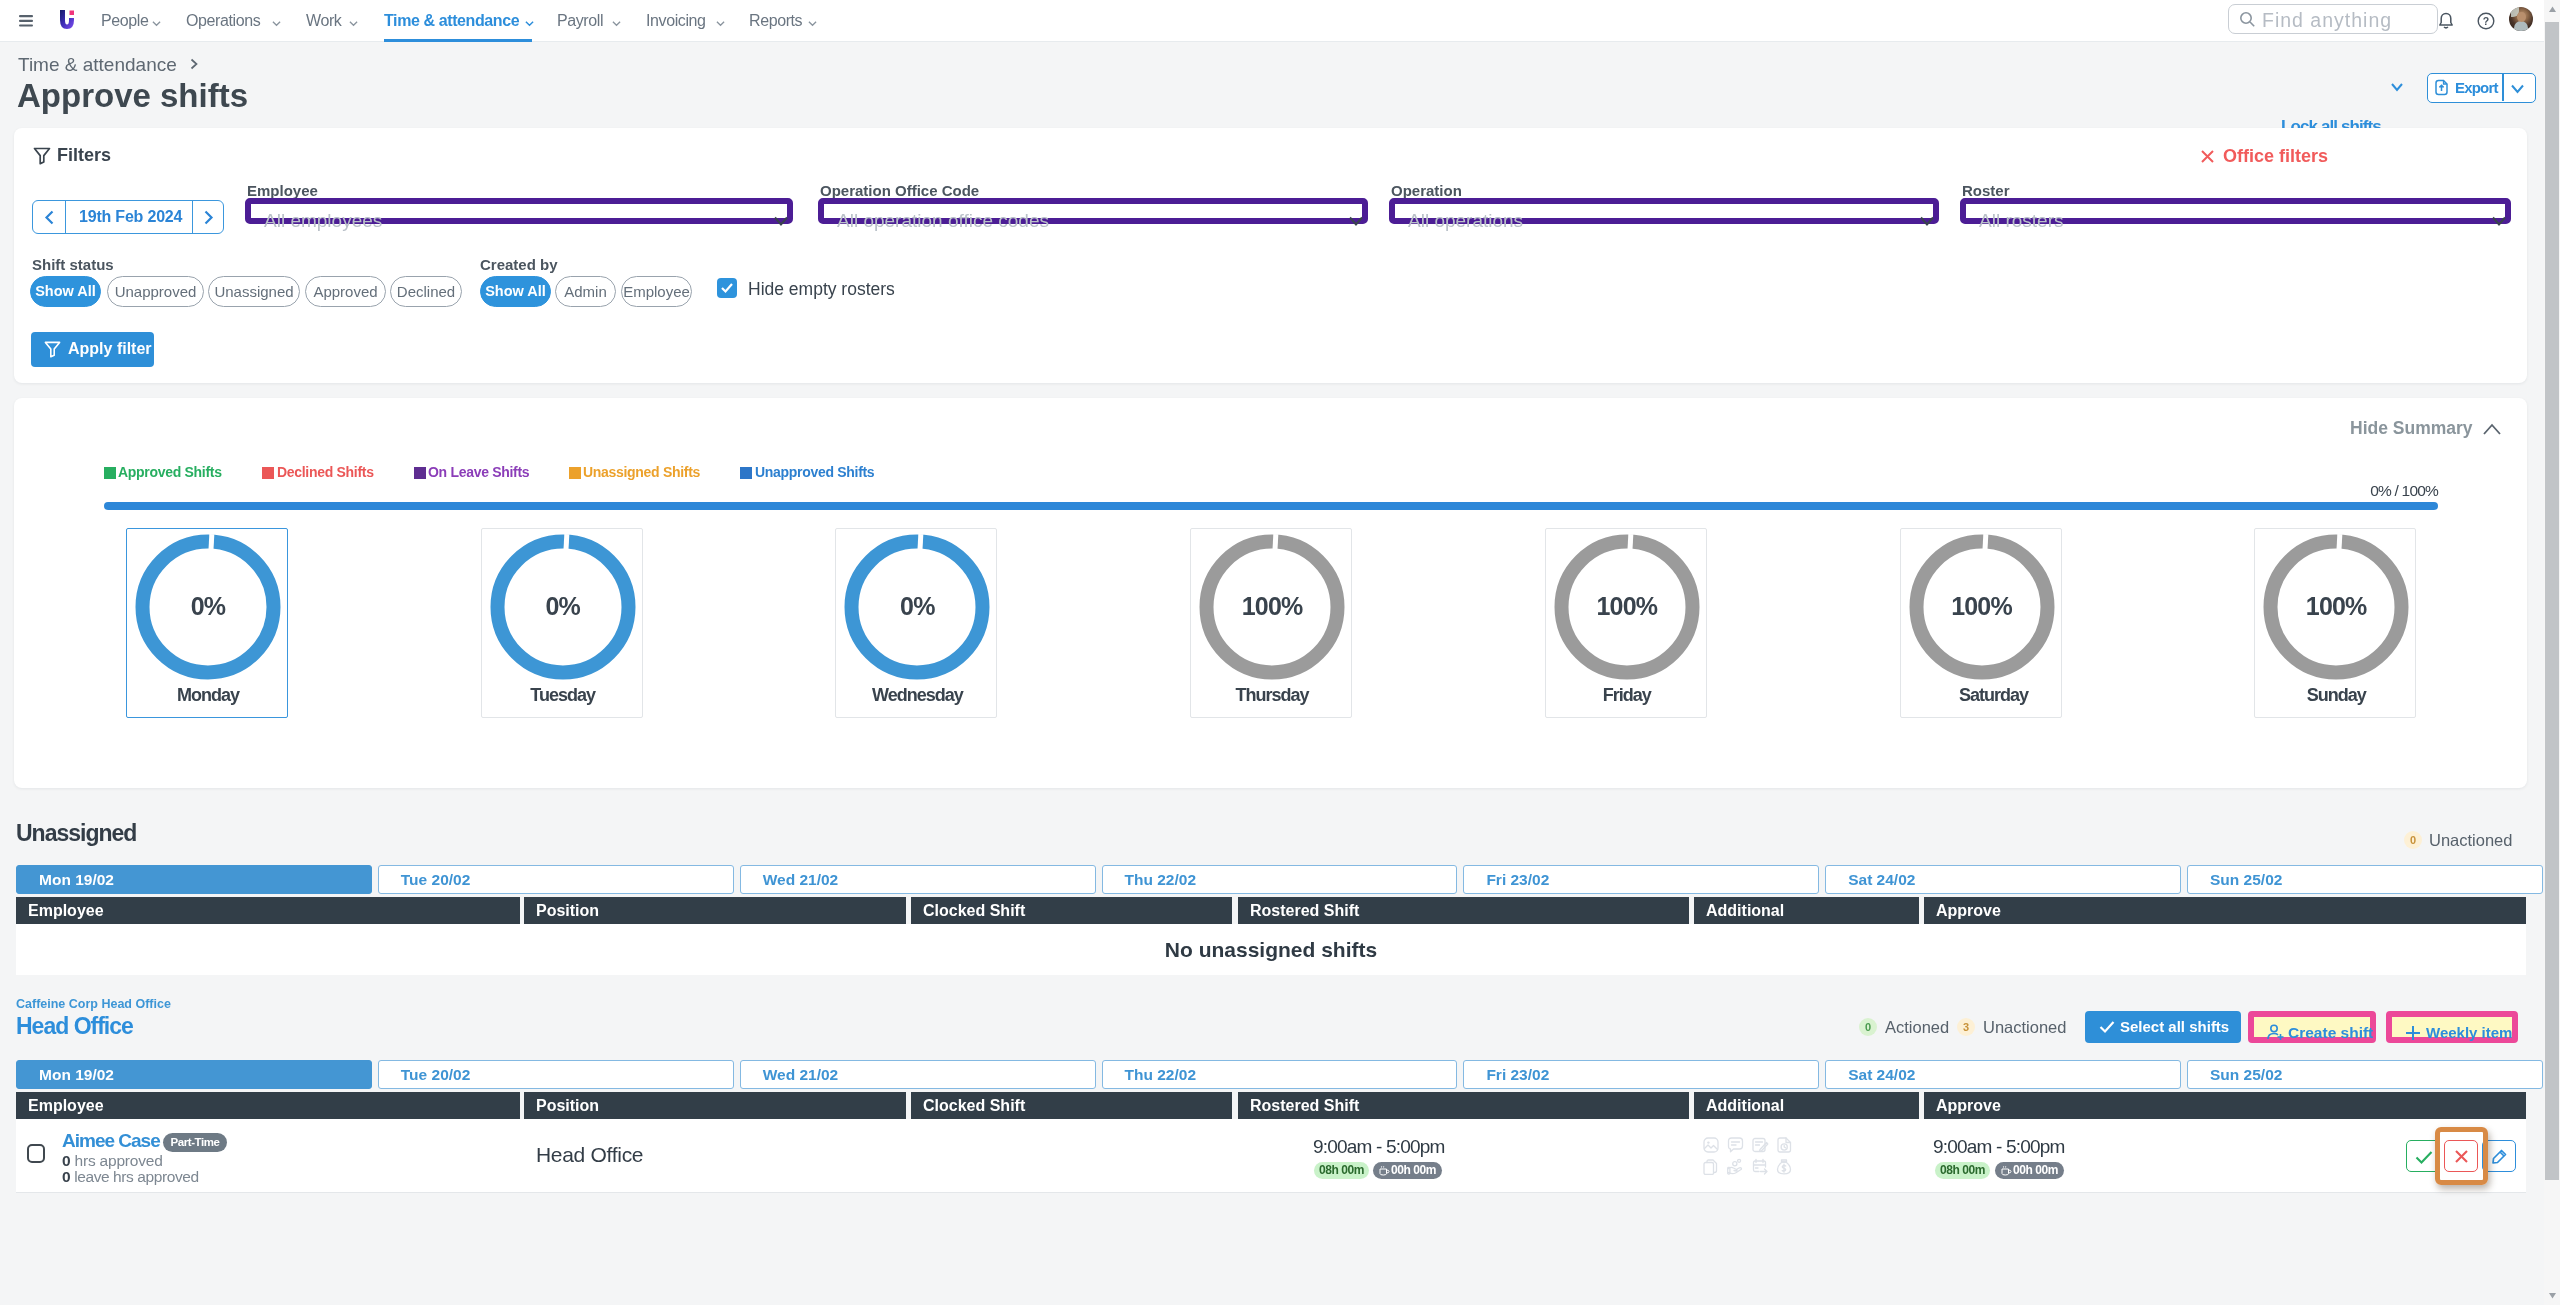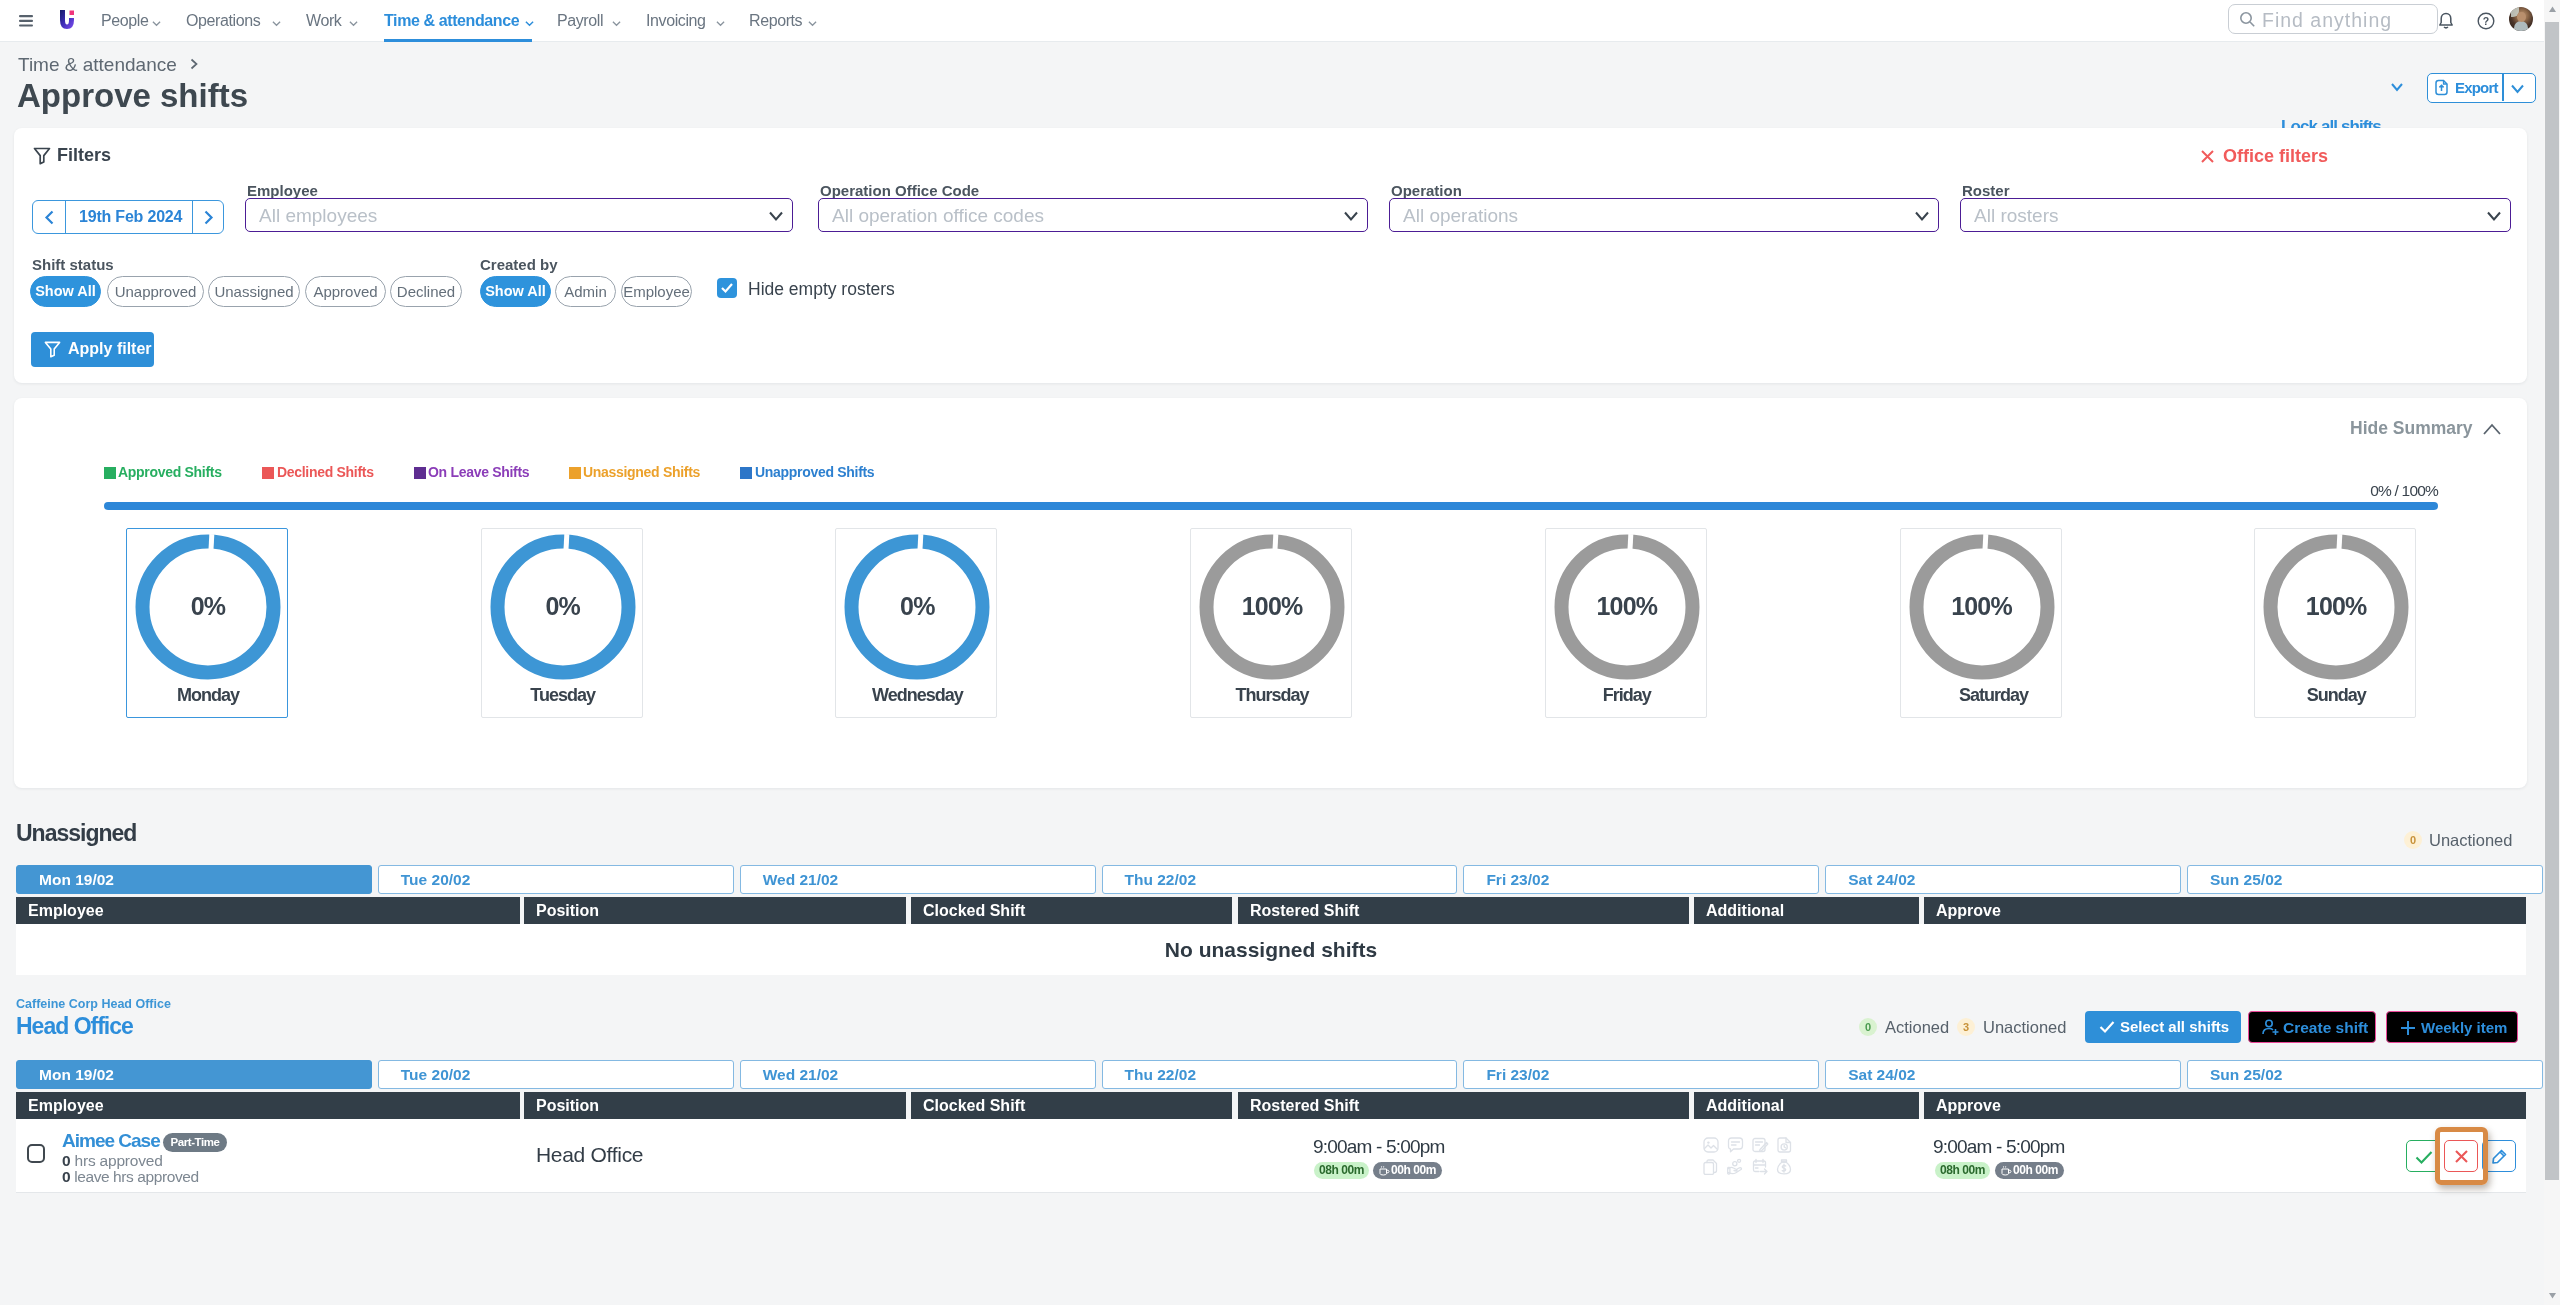--- a/index.html
+++ b/index.html
@@ -14,7 +14,7 @@
 .nav-chev { position:absolute; top:19px; width:9px; height:9px; }
 
 .card { position:absolute; background:#fff; border-radius:8px; box-shadow:0 1px 3px rgba(40,50,60,.08); }
-.sel { position:absolute; height:34px; background:#fff; border:1px solid #4c1d95; border-radius:5px; }
+.sel { position:absolute; height:26px; background:#fff; border:6px solid #4c1d95; border-radius:5px; }
 .sel .ph { position:absolute; left:13px; top:6px; font-size:19px; color:#b9c0c8; }
 .lbl { position:absolute; font-size:15px; line-height:15px; color:#4b555f; font-weight:bold; }
 .chip { position:absolute; top:276px; height:31px; border-radius:16px; border:1px solid #99a3ad; background:#fff; color:#646f7a; font-size:15px; text-align:center; line-height:29px; }

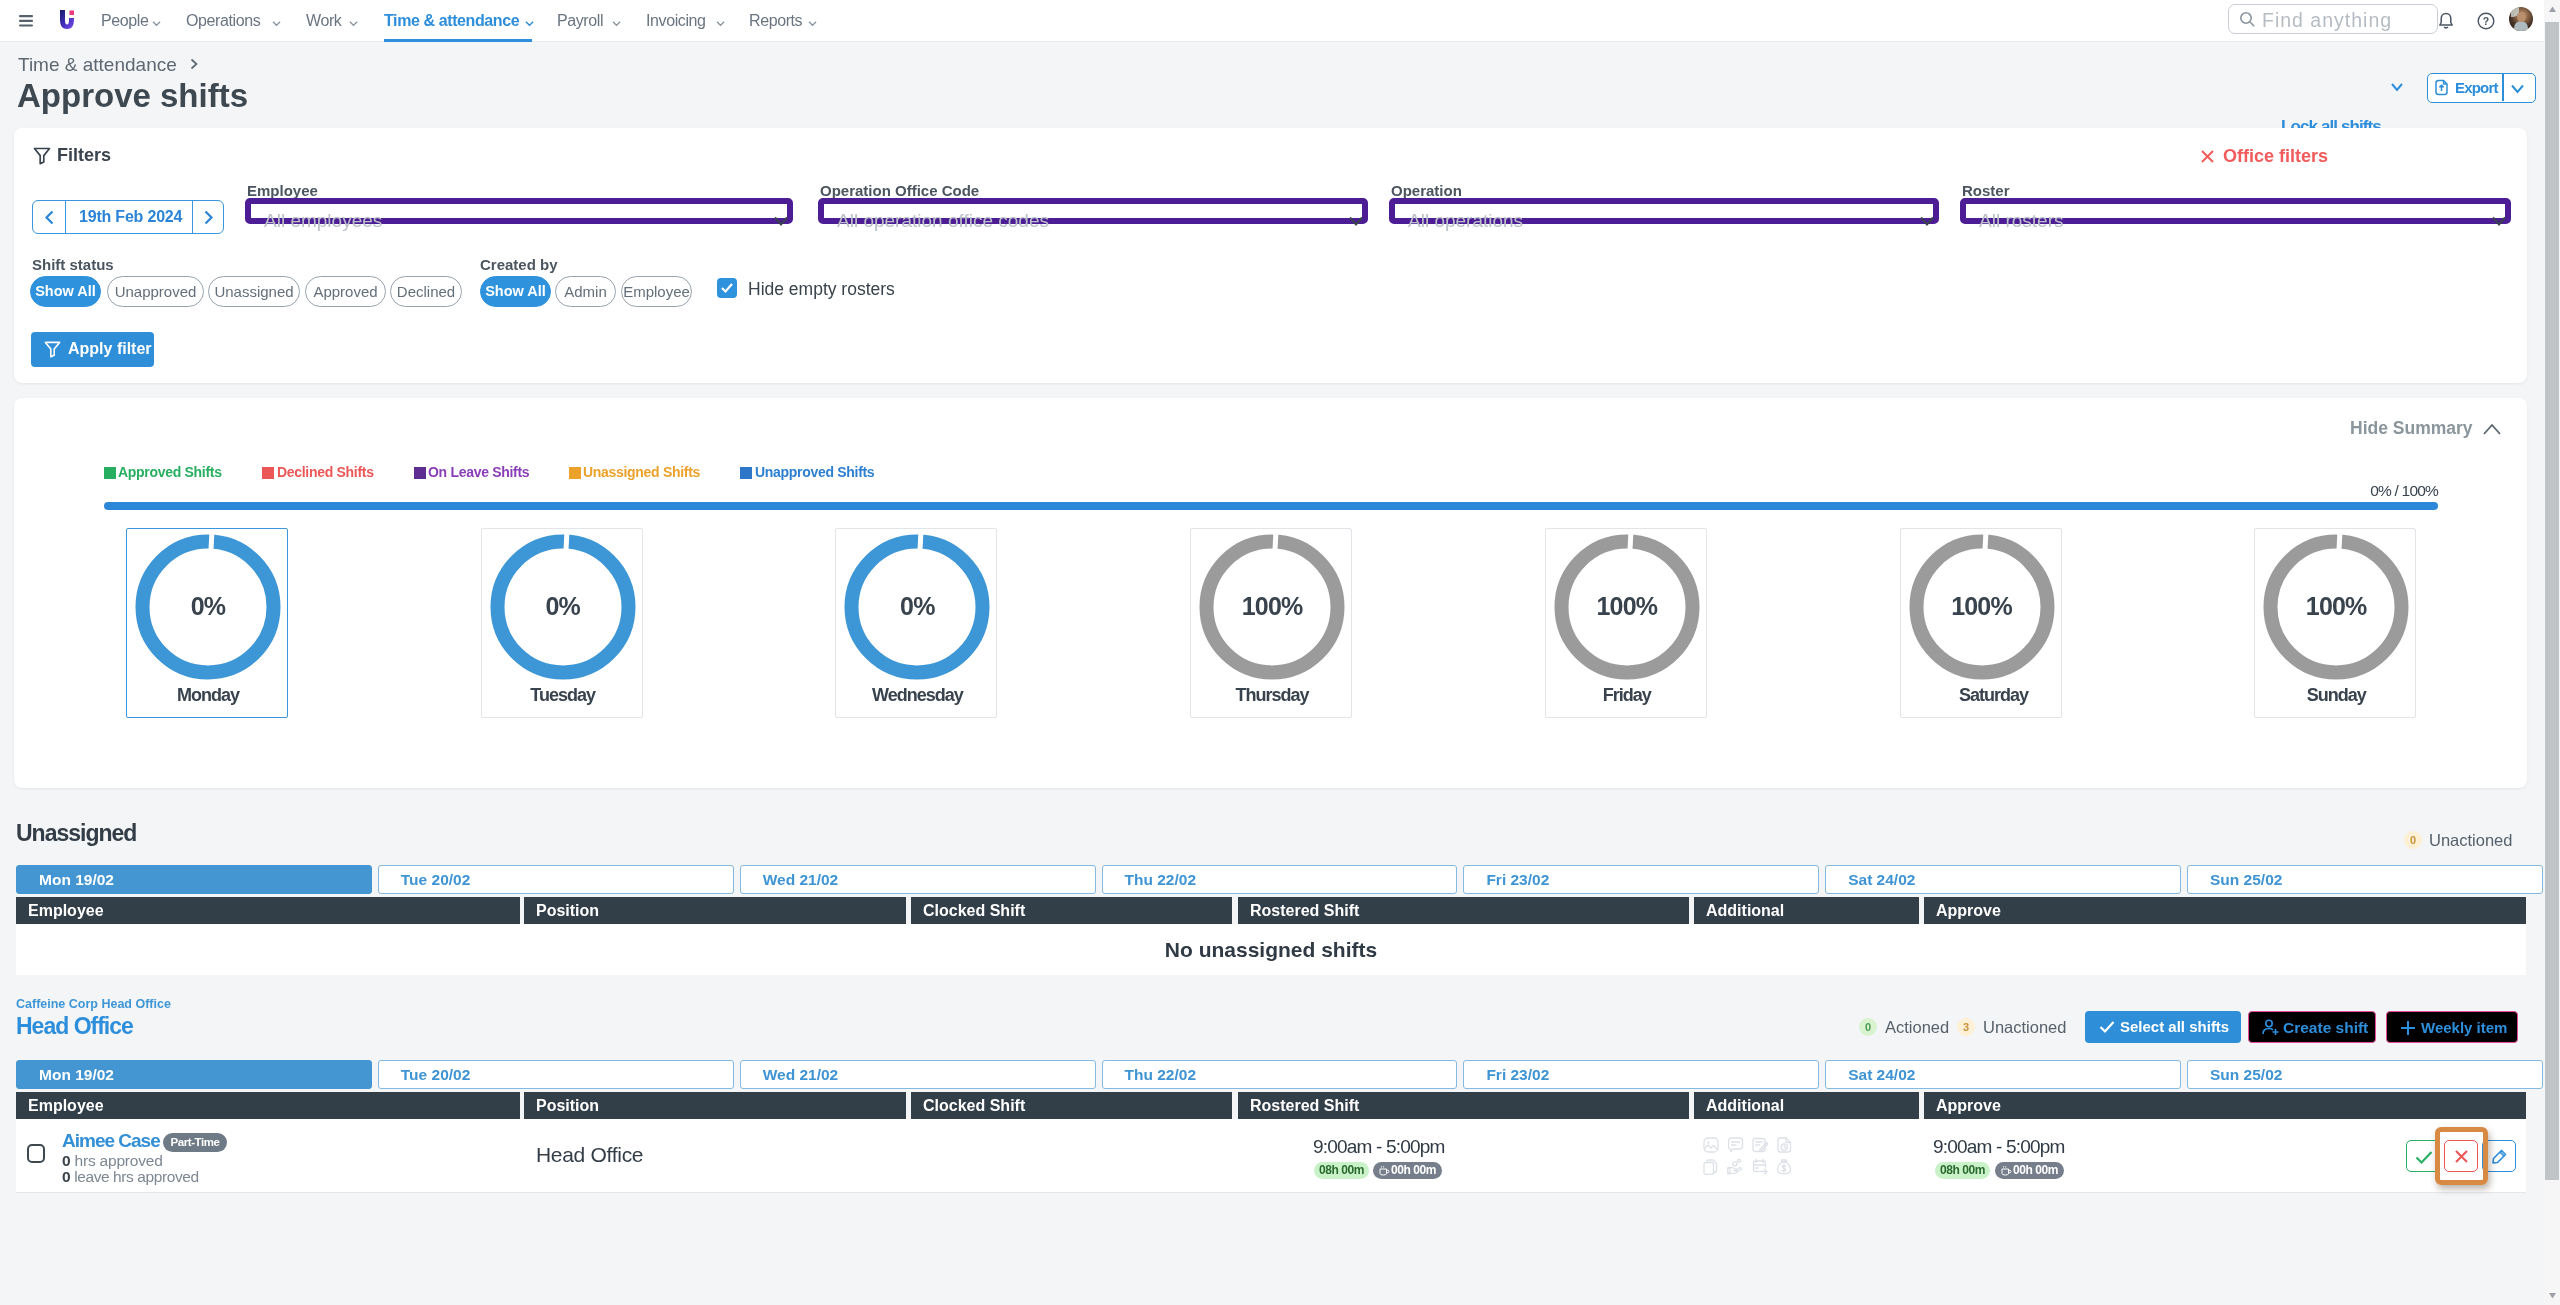--- a/index.html
+++ b/index.html
@@ -25,7 +25,7 @@
 .th { position:absolute; height:27px; background:#323e48; color:#fff; font-size:16px; font-weight:bold; line-height:27px; padding-left:12px; }
 .badge-num { position:absolute; width:18px; height:18px; border-radius:50%; font-size:11px; font-weight:bold; text-align:center; line-height:18px; }
 .btn-blue { position:absolute; background:#2e8fd8; border-radius:4px; color:#fff; font-weight:bold; font-size:15px; white-space:nowrap; }
-.btn-line { position:absolute; background:#000000; border:1px solid #ec4899; border-radius:4px; color:#2d8edb; font-weight:bold; font-size:15px; white-space:nowrap; }
+.btn-line { position:absolute; background:#fef9c3; border:6px solid #ec4899; border-radius:4px; color:#2d8edb; font-weight:bold; font-size:15px; white-space:nowrap; }
 .pill { position:absolute; height:17px; border-radius:9px; font-size:12px; letter-spacing:-0.4px; font-weight:bold; line-height:17px; text-align:center; }
 .actbtn { position:absolute; width:34px; height:32px; background:#fff; border-radius:5px; }
 </style>

